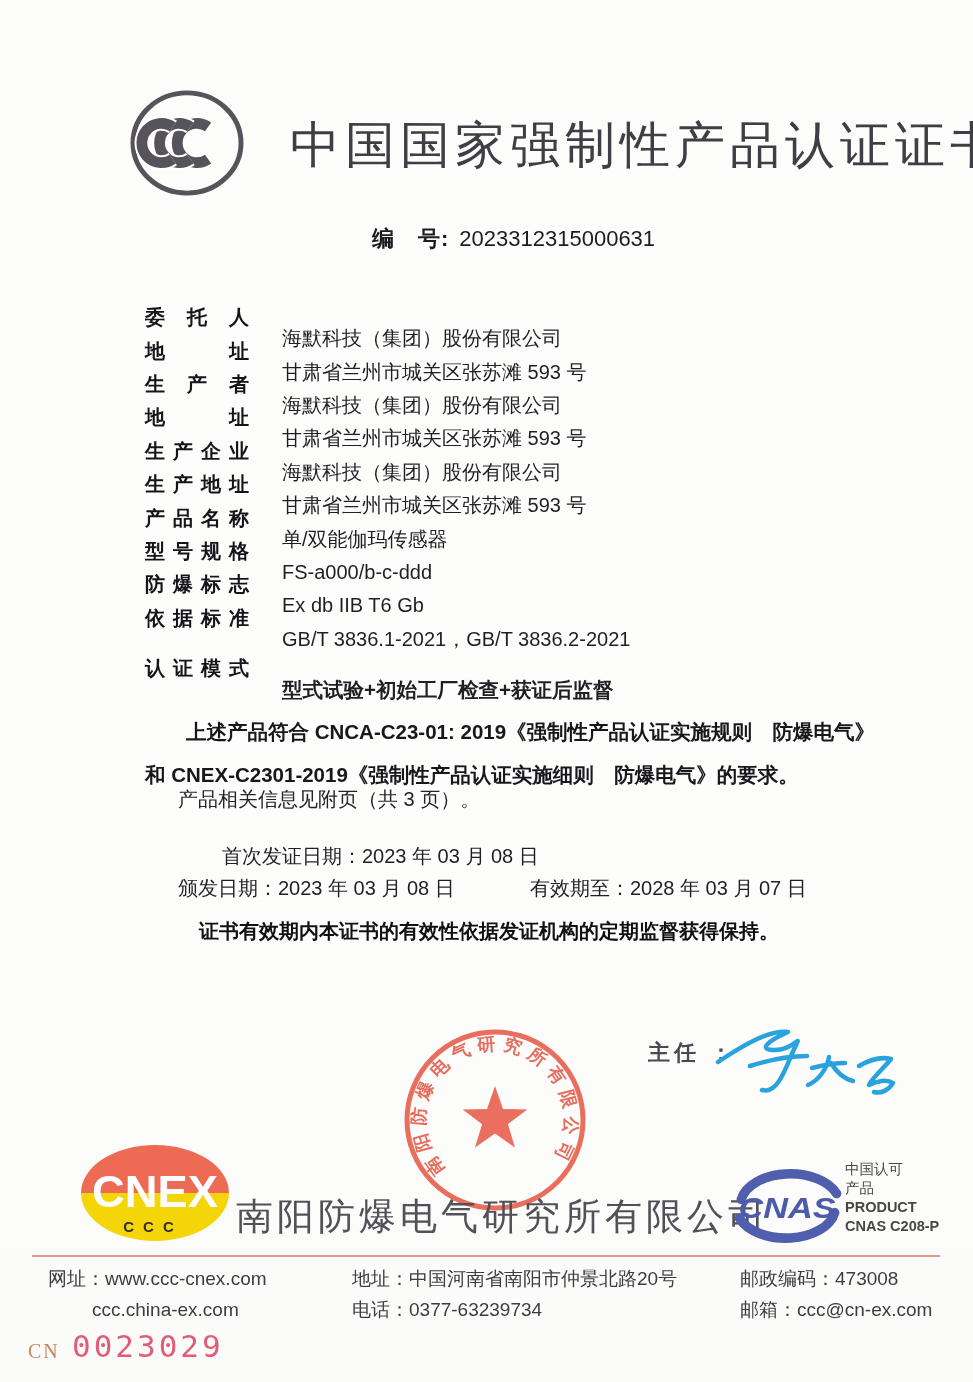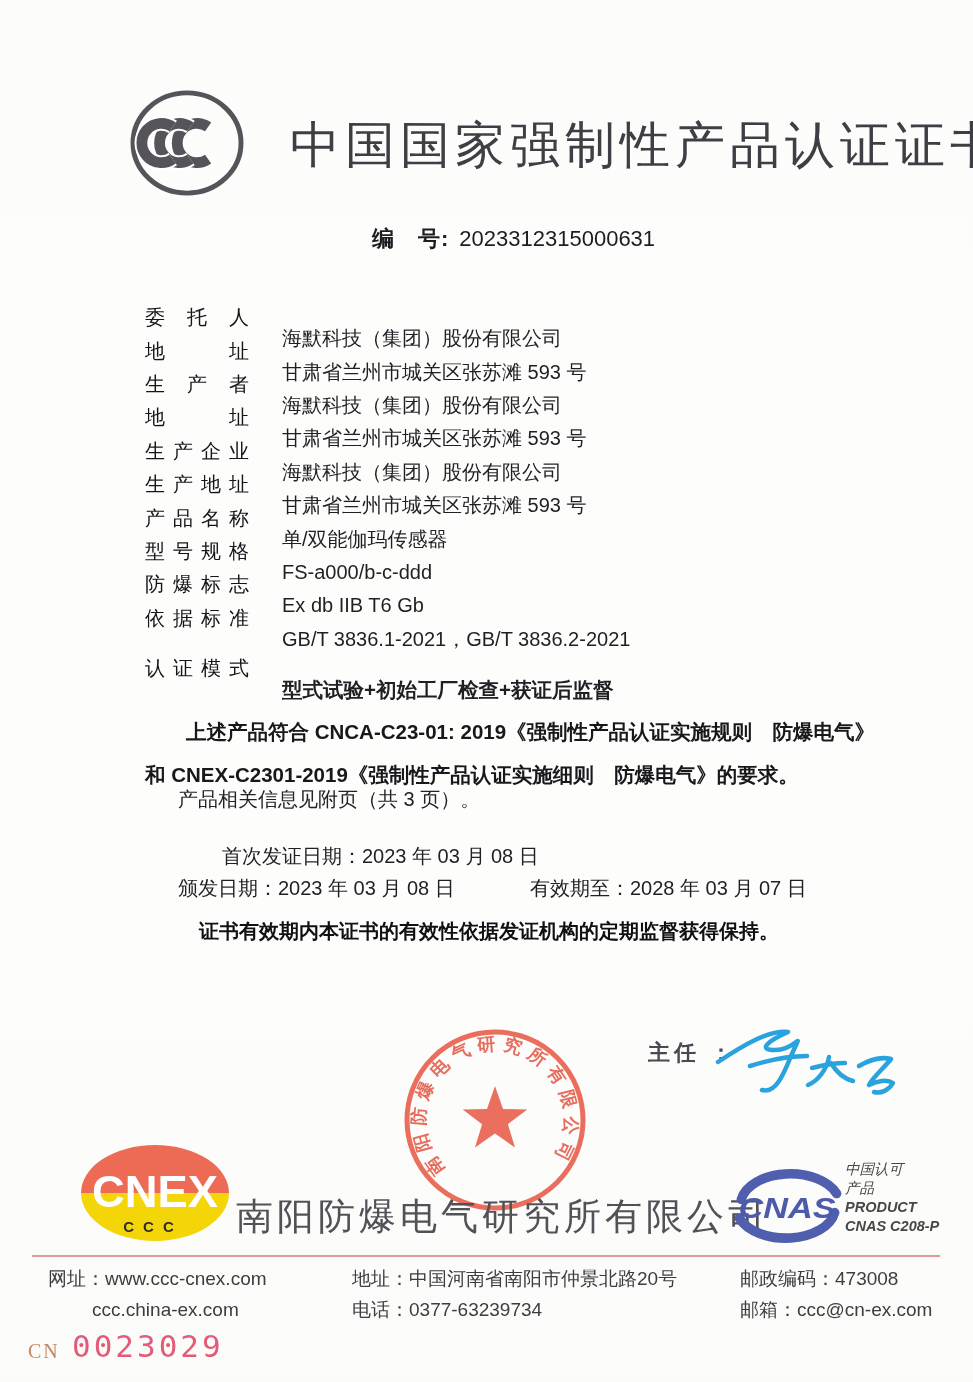--- a/index.html
+++ b/index.html
@@ -18,7 +18,7 @@
   
   .fields{left:145px;top:301px;width:700px;}
   .frow{display:flex;align-items:center;height:33.4px;}
-  .flabel{width:104px;font-weight:normal;font-size:20px;color:#141419;text-align:justify;text-align-last:justify;}
+  .flabel{width:104px;font-weight:bold;font-size:20px;color:#141419;text-align:justify;text-align-last:justify;}
   .fvalue{margin-left:33px;font-size:20px;color:#1f1f24;white-space:nowrap;margin-top:42px;}
   .certmode{left:145px;top:652px;}
   .certmode .fvalue{font-weight:bold;font-size:20.5px;text-align:right;}

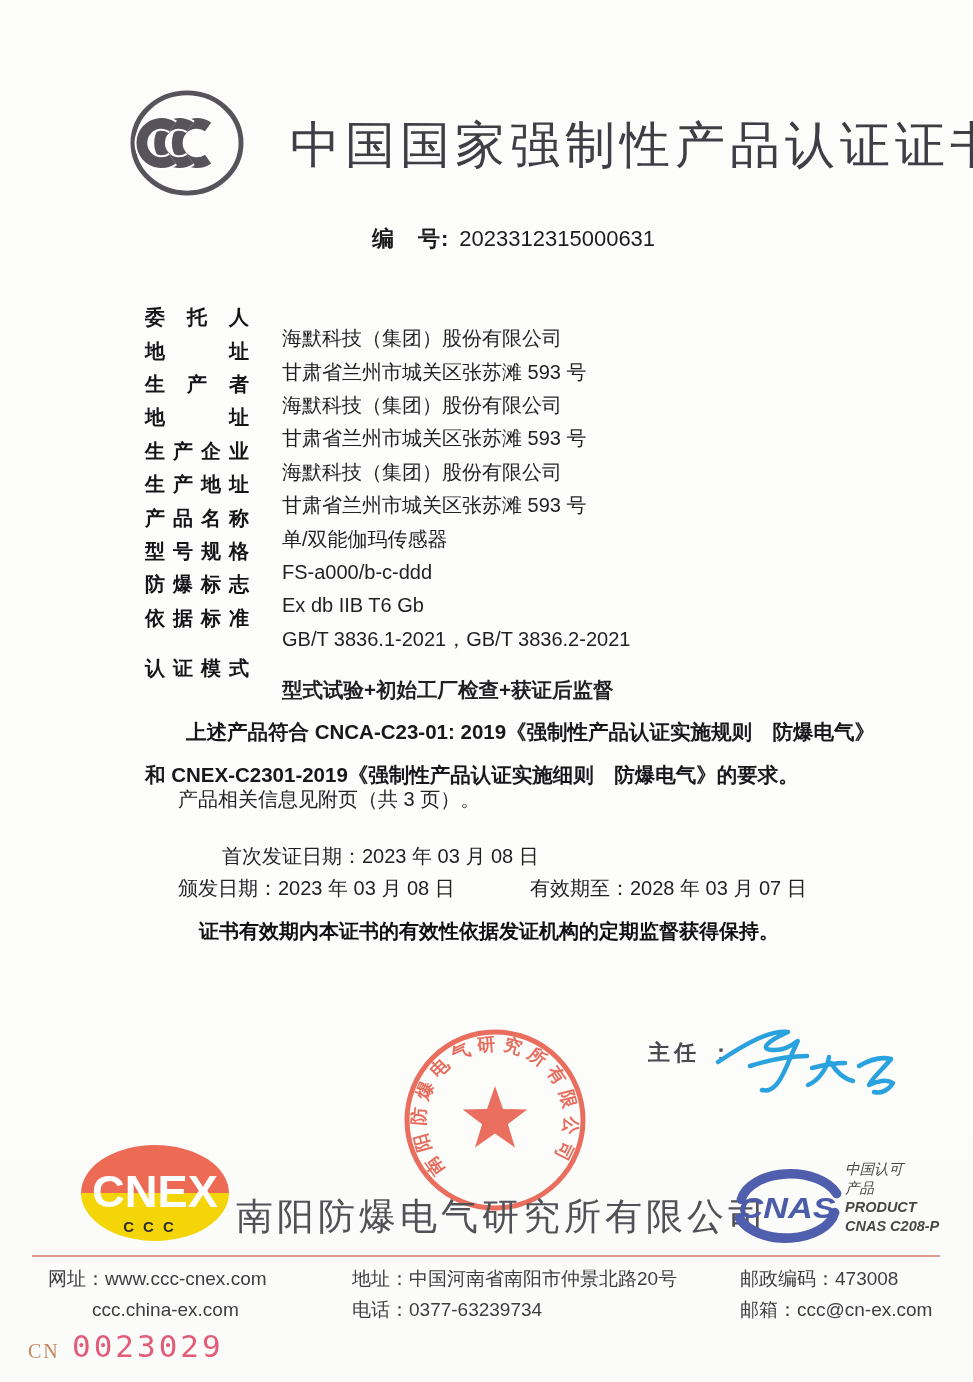--- a/index.html
+++ b/index.html
@@ -41,7 +41,7 @@
   
   .cnex{left:78px;top:1143px;width:154px;height:100px;}
   .cnas{left:728px;top:1158px;width:120px;height:94px;}
-  .cnas-text{left:845px;top:1160px;line-height:19px;font-size:14.5px;color:#474747;font-style:italic;}
+  .cnas-text{left:845px;top:1160px;line-height:19px;font-size:14.5px;color:#474747;}
   .cnas-text .serif{font-family:"Liberation Serif","DejaVu Serif",serif;}
   .cnas-text .b{font-weight:bold;}
   

